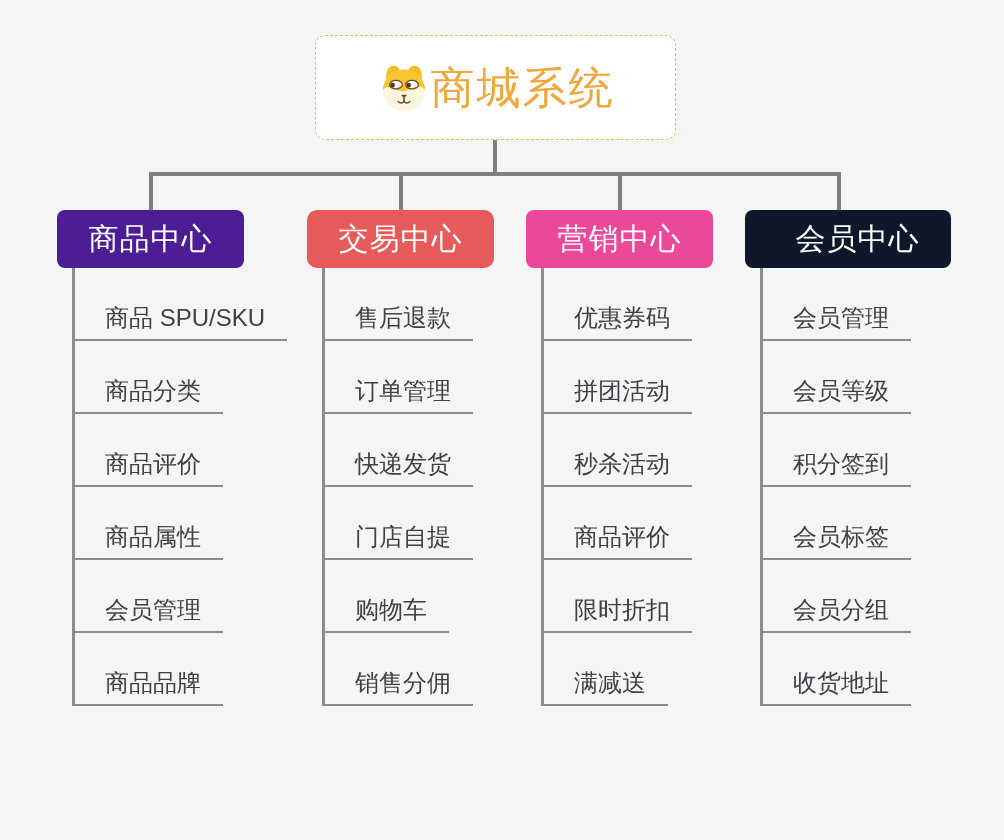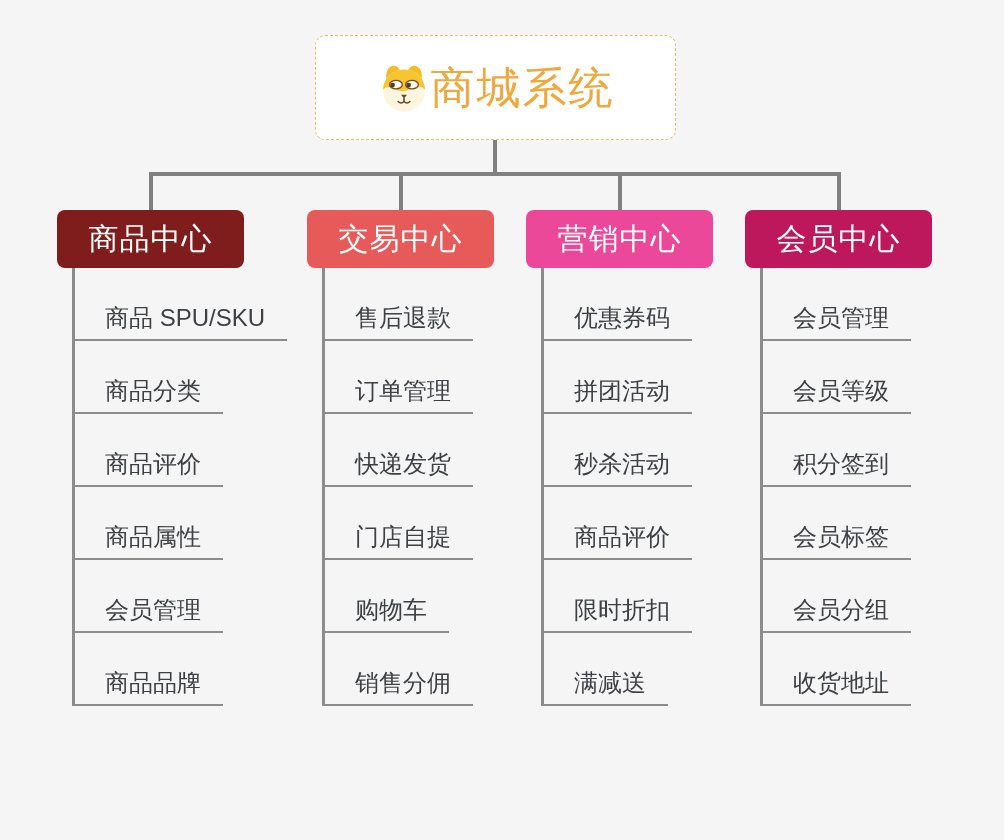--- a/index.html
+++ b/index.html
@@ -122,7 +122,7 @@
   <div class="conn conn-drop conn-drop-4"></div>
 
   <div class="branch branch-1">
-    <div class="branch-node" style="background: #7f1d1d;">商品中心</div>
+    <div class="branch-node" style="background: #4c1d95;">商品中心</div>
     <div class="children">
       <div class="child">
           <span class="topic-text">商品 SPU/SKU</span>

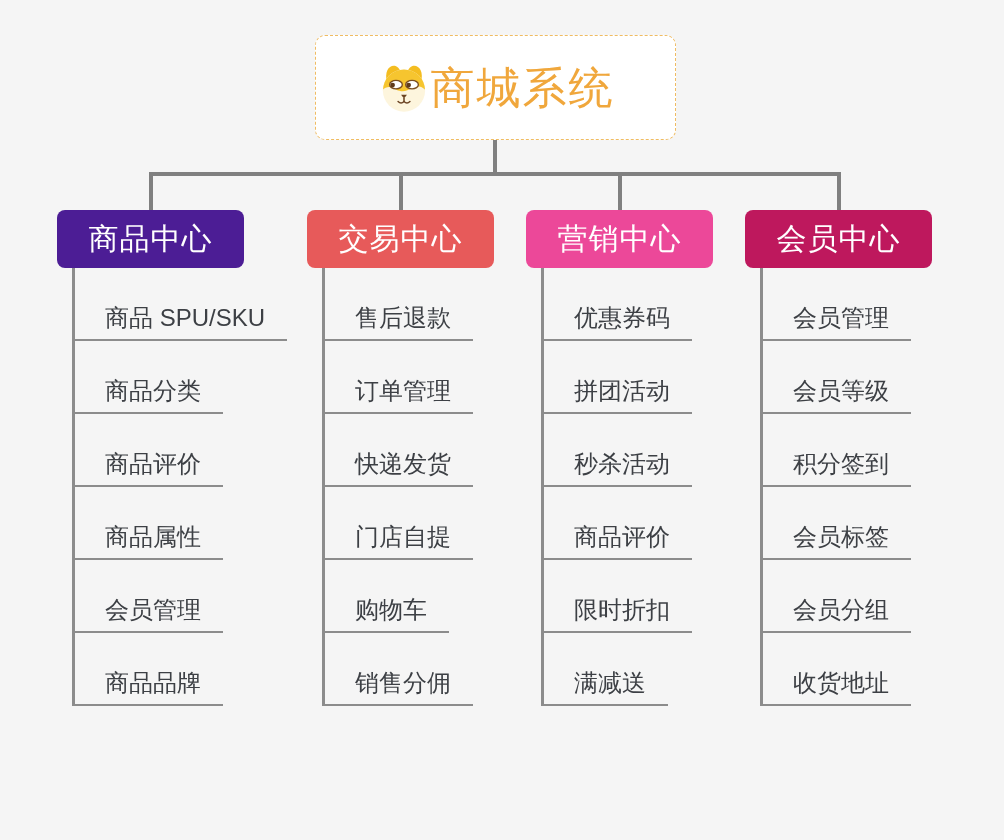--- a/index.html
+++ b/index.html
@@ -146,7 +146,7 @@
   </div>
 
   <div class="branch branch-2">
-    <div class="branch-node" style="background: rgb(231, 90, 90);">交易中心</div>
+    <div class="branch-node" style="background: rgb(231, 90, 90); border-radius: 10px;">交易中心</div>
     <div class="children">
       <div class="child">
           <span class="topic-text">售后退款</span>

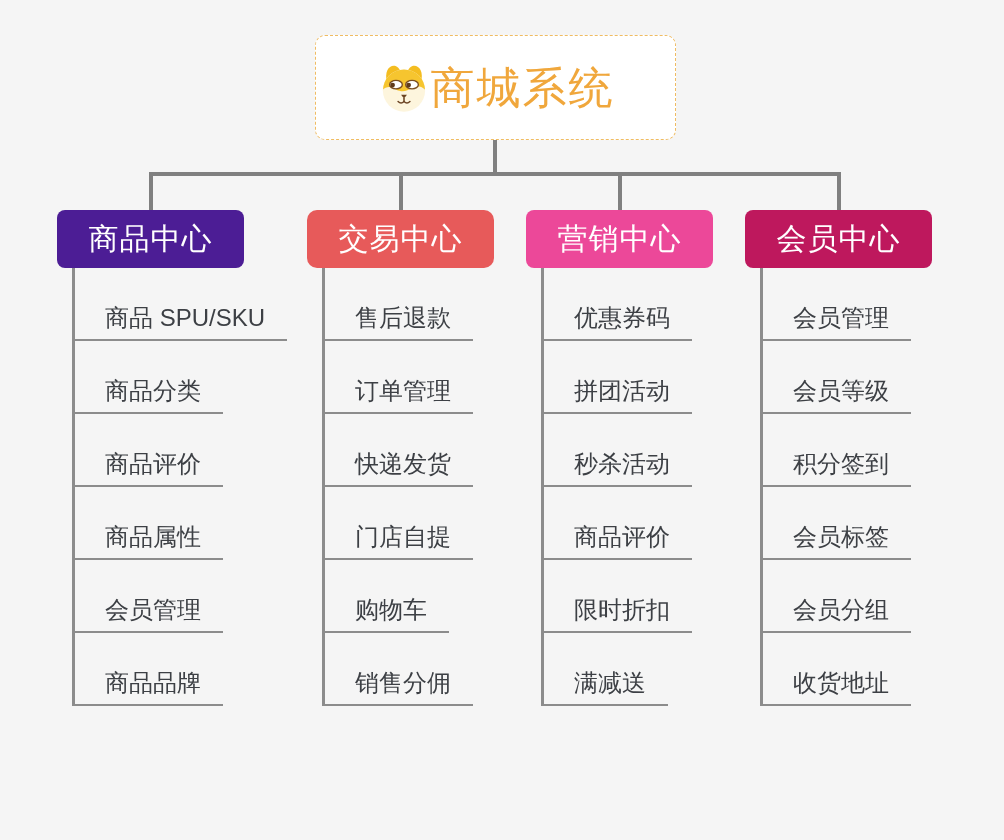--- a/index.html
+++ b/index.html
@@ -194,7 +194,7 @@
   </div>
 
   <div class="branch branch-4">
-    <div class="branch-node" style="background: #be185d;">会员中心</div>
+    <div class="branch-node" style="background: #0f172a; padding-left: 19px;">会员中心</div>
     <div class="children">
       <div class="child">
           <span class="topic-text">会员管理</span>

